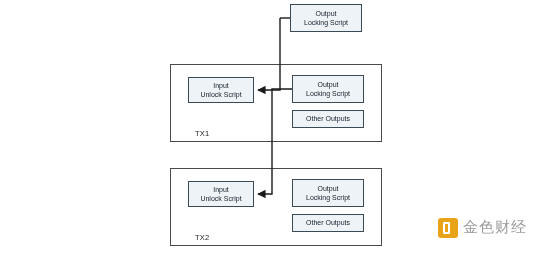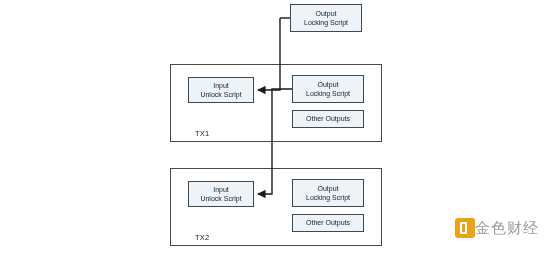--- a/index.html
+++ b/index.html
@@ -61,8 +61,8 @@
   .watermark {
     position: absolute;
     display: flex;
-    align-items: center;
-    margin-left: 17px;
+    align-items: flex-start;
+    gap: 5px;
   }
   .wm-mark {
     width: 20px;

